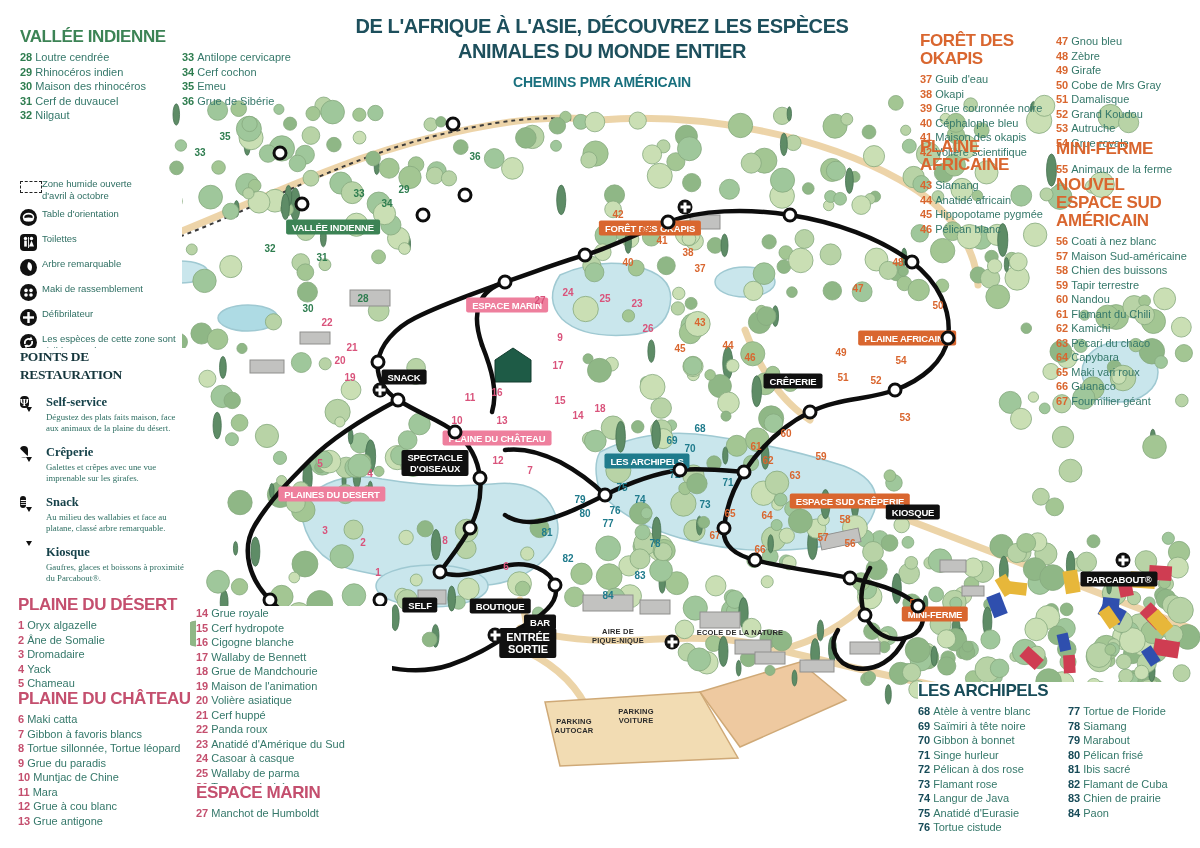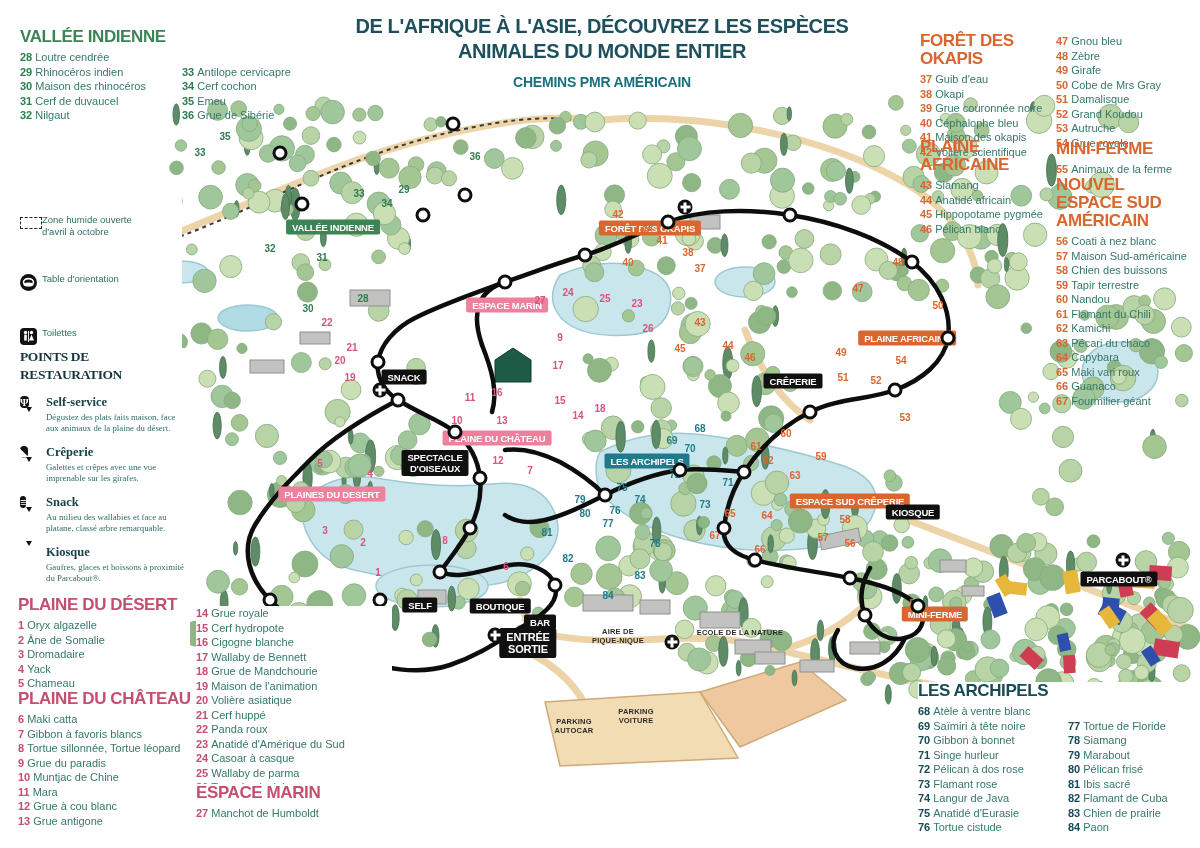--- a/index.html
+++ b/index.html
@@ -19,7 +19,7 @@
   .orange h2{color:#d9662f;} .orange .li b{color:#d9662f;}
   .pink h2{color:#c44f6e;} .pink .li b{color:#c44f6e;}
   .teal h2{color:#174b58;} .teal .li b{color:#174b58;}
-  .cols{display:flex;gap:14px;align-items:flex-end;}
+  .cols{display:flex;gap:14px;}
   
   #title{position:absolute;left:352px;top:14px;width:500px;text-align:center;z-index:3;background:transparent;}
   #title .t1{font-size:20px;font-weight:700;letter-spacing:-.4px;color:#1d4f5c;line-height:25px;font-stretch:condensed;}

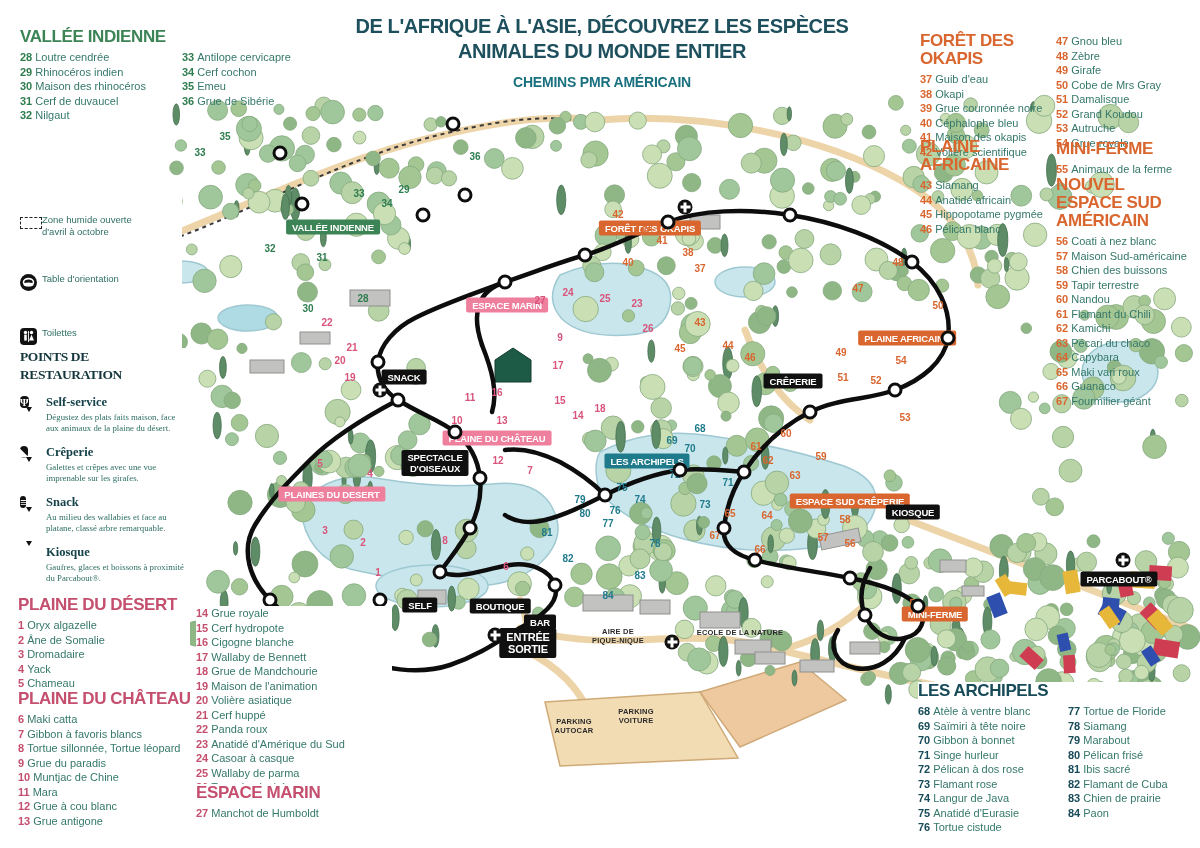--- a/index.html
+++ b/index.html
@@ -26,7 +26,7 @@
   #title .t2{margin-top:10px;font-size:14px;font-weight:700;letter-spacing:-.2px;color:#19707e;font-stretch:condensed;}
   
   #legend{left:20px;top:178px;width:162px;}
-  .lg-row{display:flex;align-items:flex-start;margin-bottom:7px;margin-top:36px;}
+  .lg-row{display:flex;align-items:flex-start;margin-bottom:7px;}
   .lg-ic{flex:0 0 22px;margin-top:1px;}
   .lg-tx{font-size:9.5px;line-height:11.5px;color:#2f6f63;}
   .cir{width:17px;height:17px;border-radius:50%;background:#111;position:relative;display:block;}

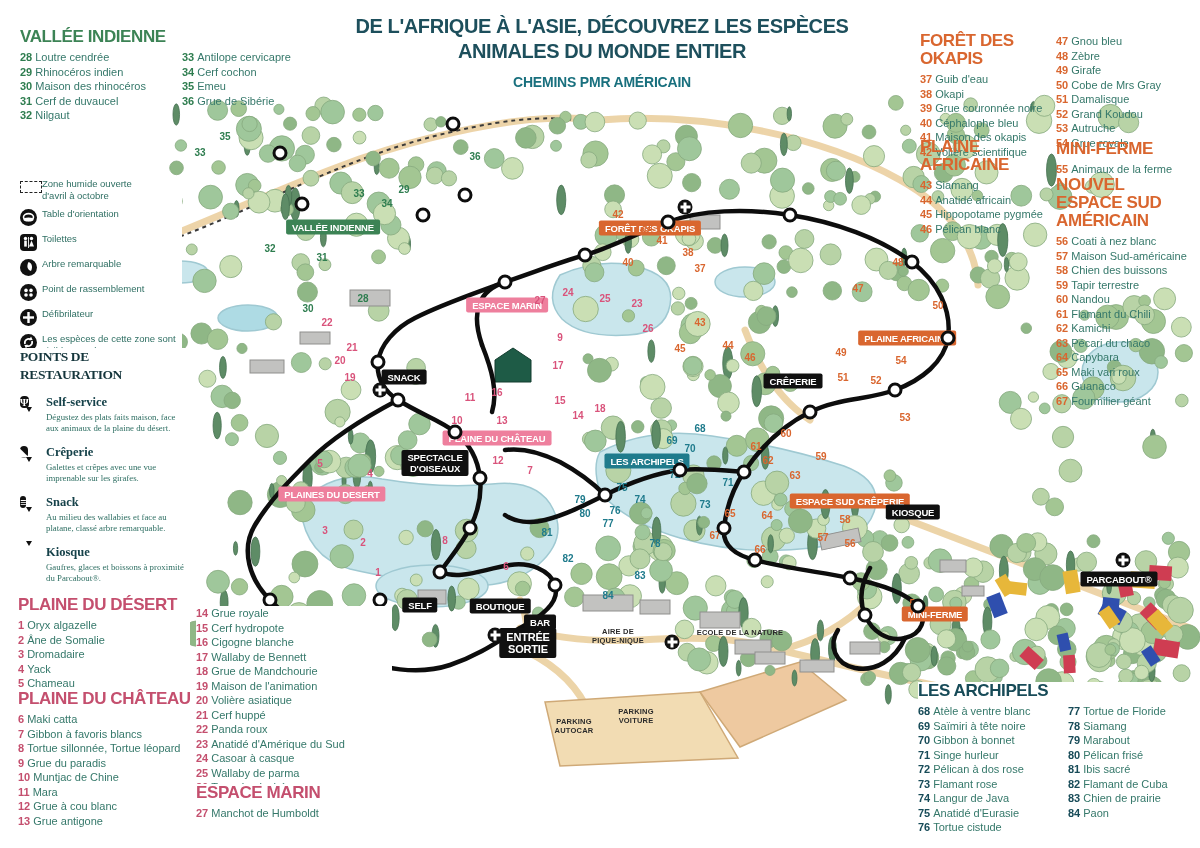--- a/index.html
+++ b/index.html
@@ -1102,7 +1102,7 @@
             </svg>
           </span>
         </span>
-      <span class="lg-tx">Point de rassemblement</span>
+      <span class="lg-tx">Maki de rassemblement</span>
     </div>
     <div class="lg-row">
       <span class="lg-ic">

